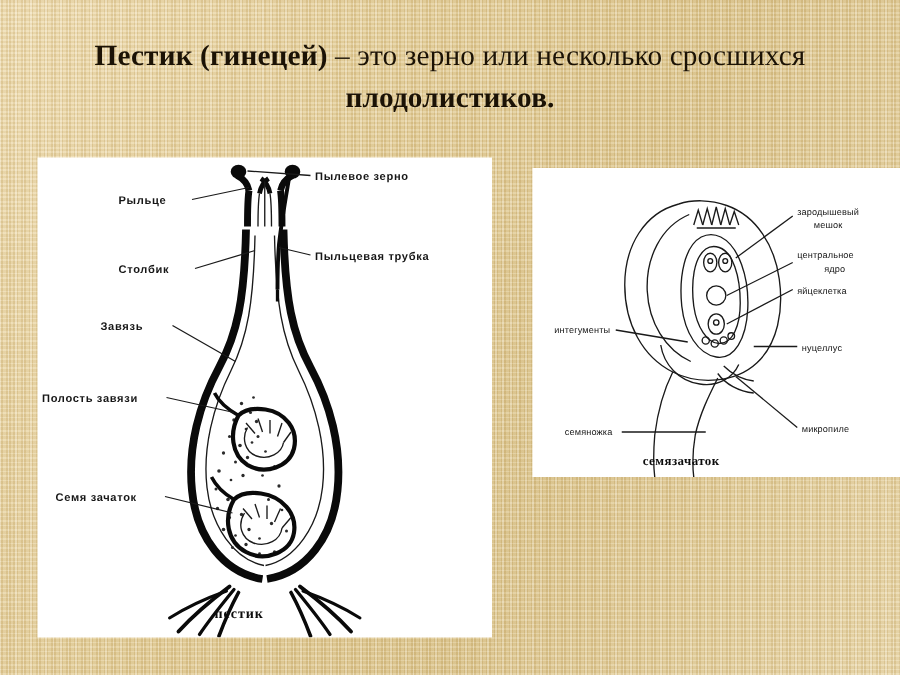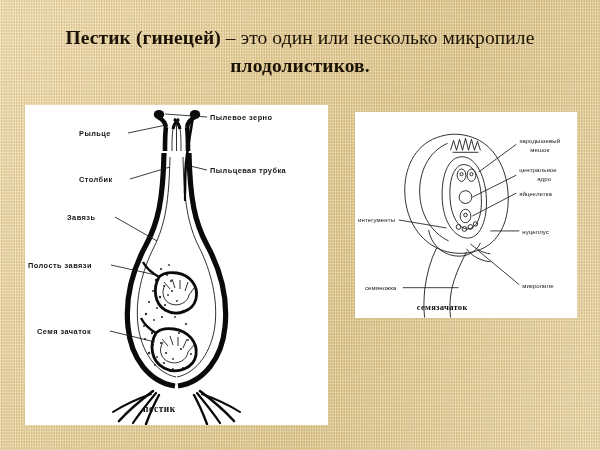--- a/index.html
+++ b/index.html
@@ -124,7 +124,7 @@
 <div id="slide">
 
   <div id="title-block">
-    <div id="title-line1"><span class="bold-term">Пестик (гинецей)</span><span> – это один или несколько микропиле</span></div>
+    <div id="title-line1"><span class="bold-term">Пестик (гинецей)</span><span> – это зерно или несколько сросшихся</span></div>
     <div id="title-line2">плодолистиков.</div>
   </div>
 

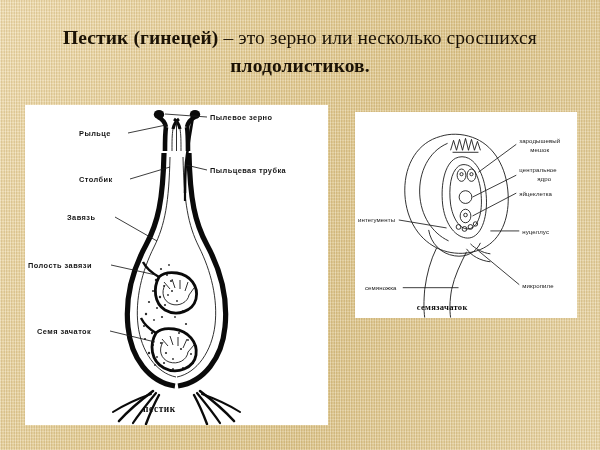--- a/index.html
+++ b/index.html
@@ -72,7 +72,7 @@
   #panel-right {
     left: 355px;
     top: 112px;
-    width: 222px;
+    width: 246px;
     height: 206px;
   }
 

